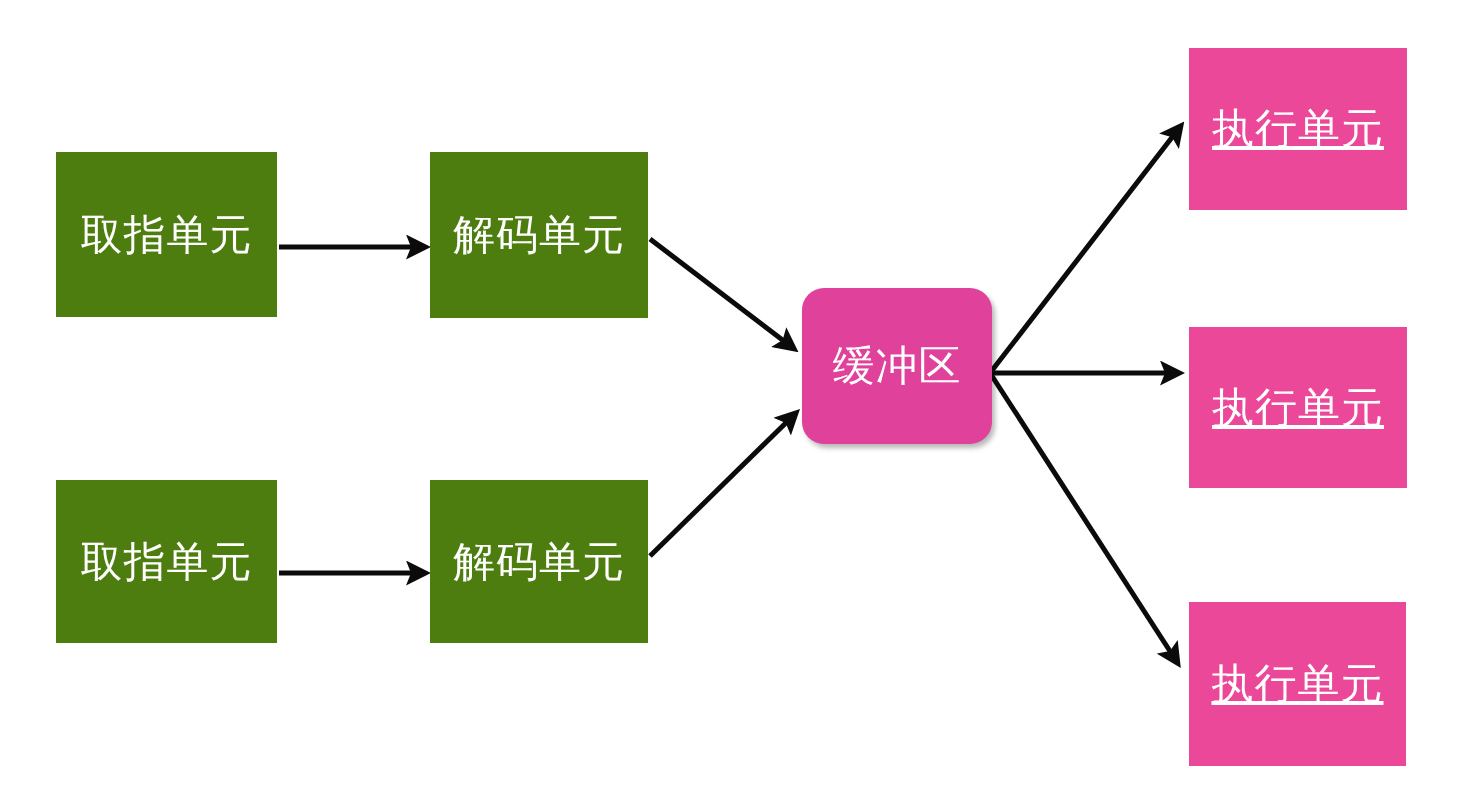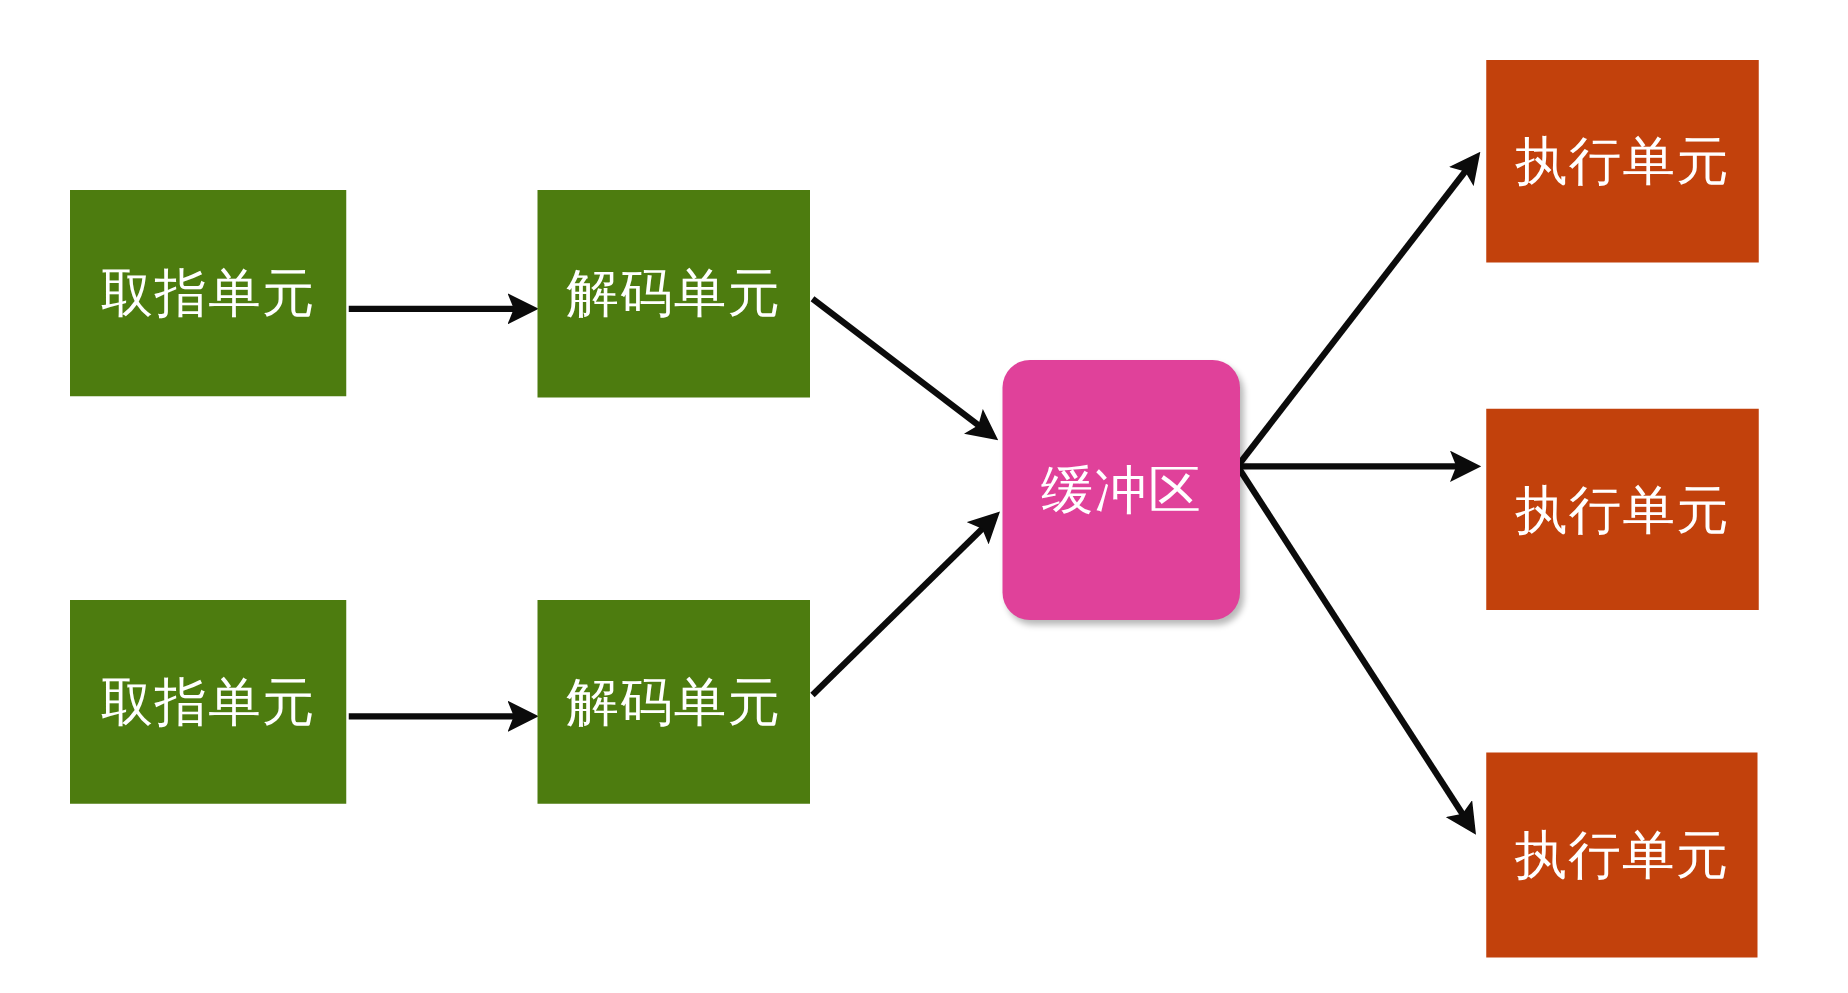--- a/index.html
+++ b/index.html
@@ -33,7 +33,8 @@
     background: #4d7c0f;
   }
   .node-exec {
-    background: #c2410c;
+    background: #ec4899;
+    text-decoration: underline;
   }
   .node-buffer {
     background: #E0419A;

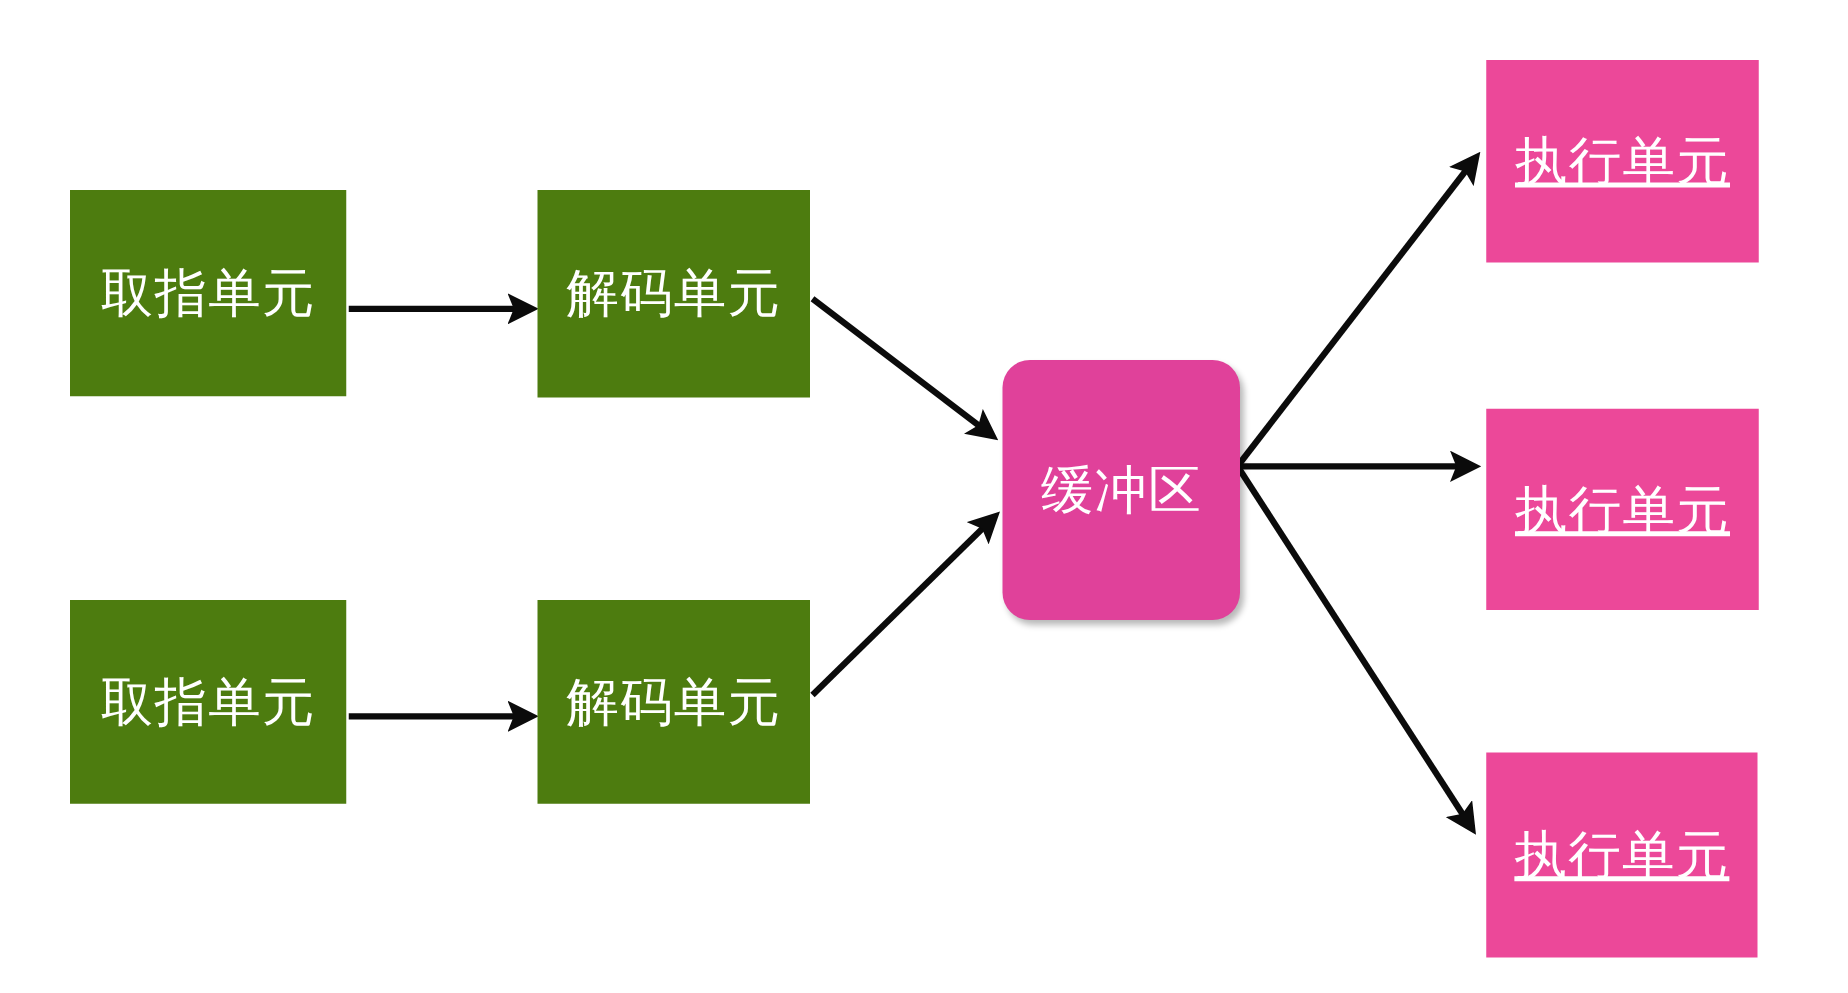--- a/index.html
+++ b/index.html
@@ -95,7 +95,7 @@
     <span class="node-label">解码单元</span>
   </div>
 
-  <div class="node node-buffer" style="left:802px; top:288px; width:190px; height:208px;">
+  <div class="node node-buffer" style="left:802px; top:288px; width:190px; height:156px;">
     <span class="node-label">缓冲区</span>
   </div>
 

